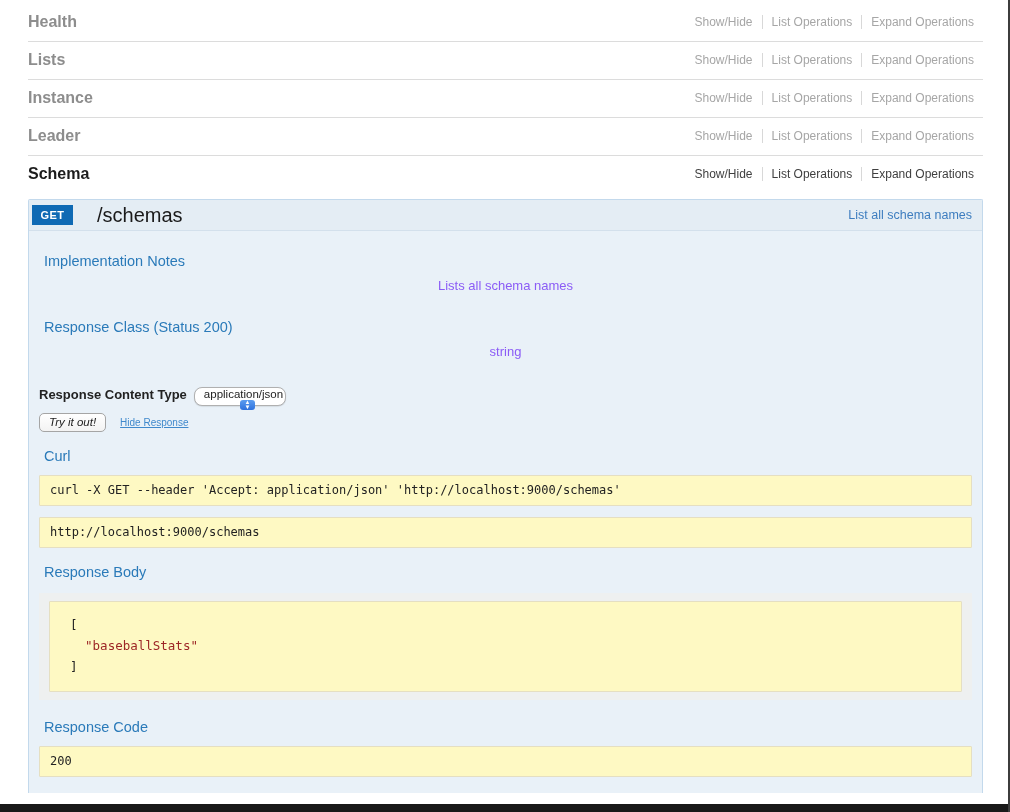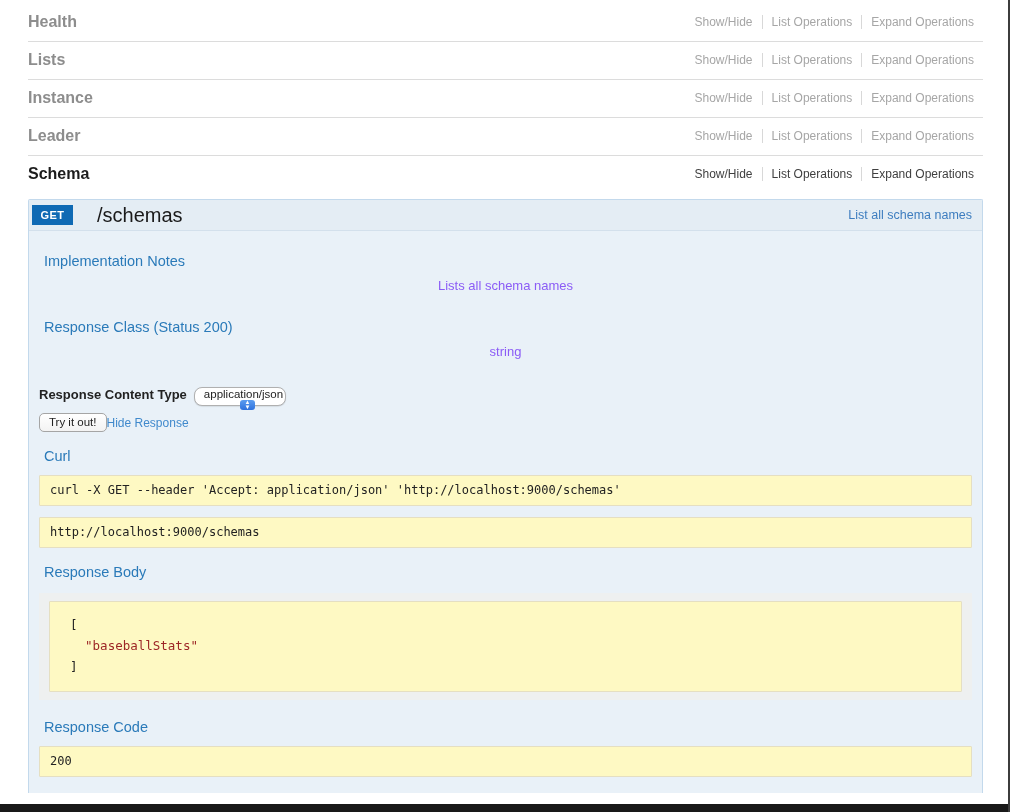--- a/index.html
+++ b/index.html
@@ -102,7 +102,7 @@
     font-size: 11.5px; color: #222222;
     background: linear-gradient(#ffffff, #f3f3f3);
     border: 1px solid #a5a5a5; border-radius: 5px;
-    padding: 2px 9px 3px; cursor: pointer;
+    padding: 2px 9px 3px; cursor: pointer; font-style: italic;
   }
   .hide-response {
     font-size: 12px; color: #4089cc;

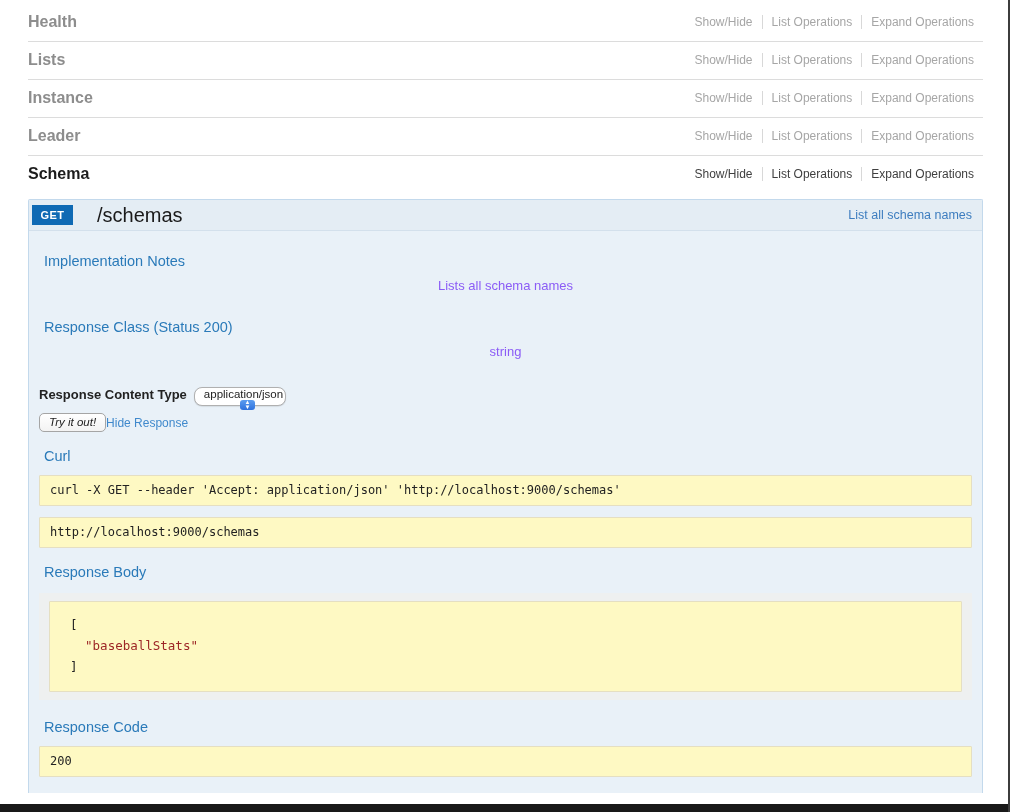--- a/index.html
+++ b/index.html
@@ -105,8 +105,8 @@
     padding: 2px 9px 3px; cursor: pointer; font-style: italic;
   }
   .hide-response {
-    font-size: 12px; color: #4089cc;
-    cursor: pointer;
+    margin-left: 14px; font-size: 10px; color: #4089cc;
+    text-decoration: underline; cursor: pointer;
   }
 
   pre.code {

